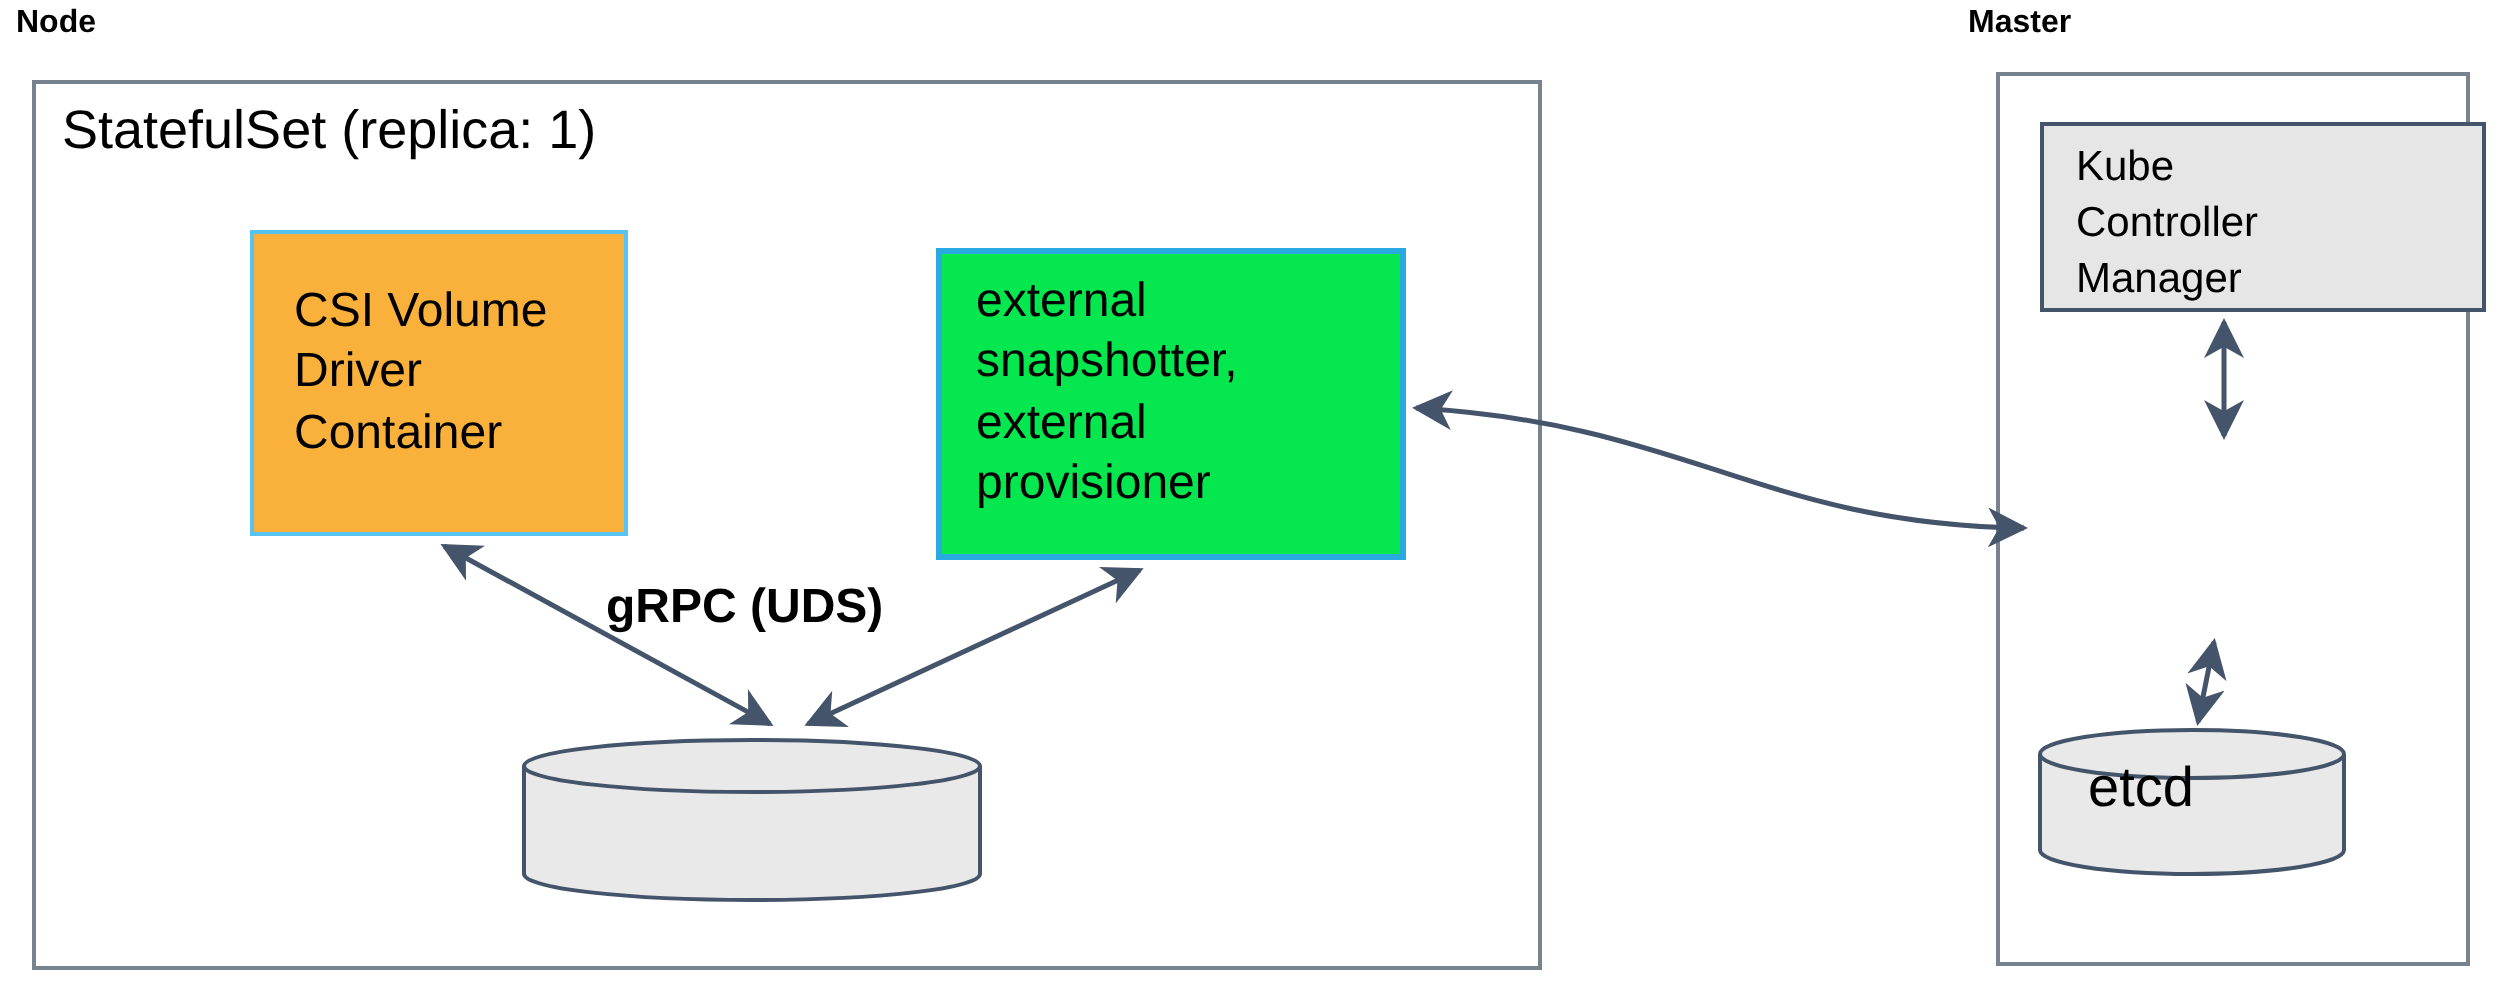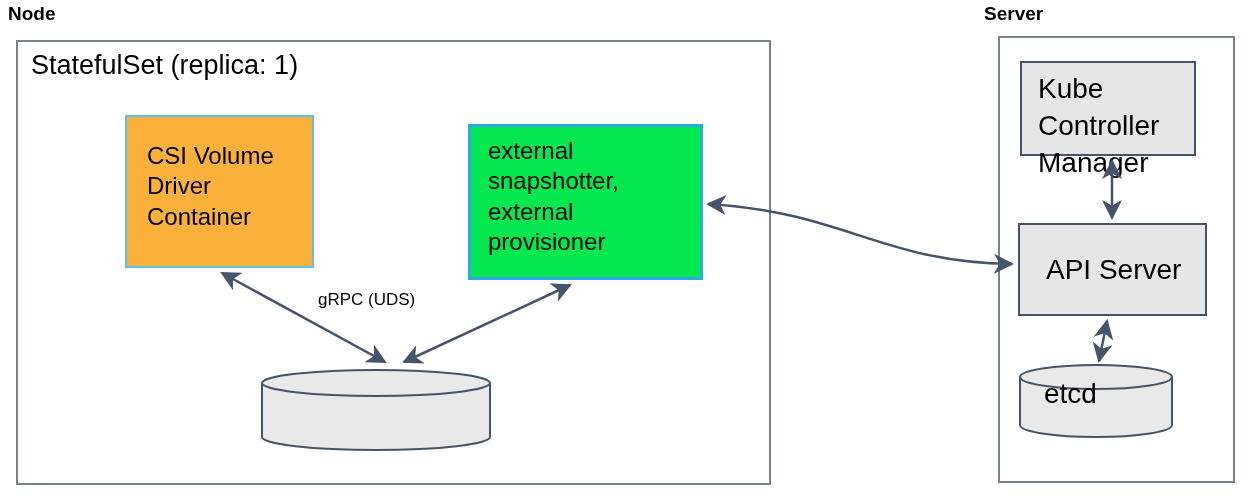--- a/index.html
+++ b/index.html
@@ -13,7 +13,7 @@
   }
   .abs { position: absolute; }
   .region-label {
-    font-size: 19px;
+    font-size: 16px;
     font-weight: bold;
     z-index: 3;
     white-space: nowrap;

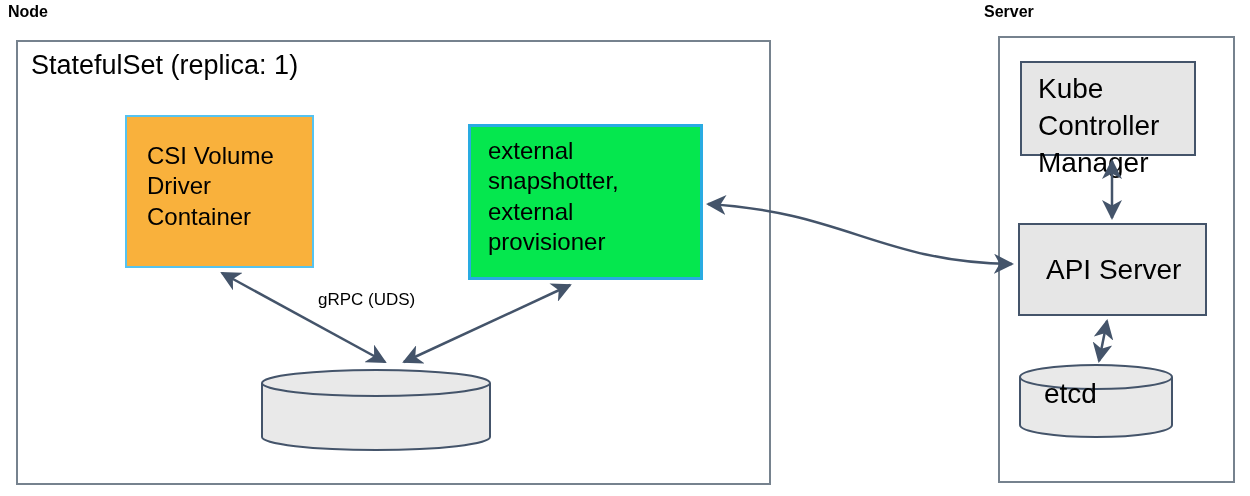--- a/index.html
+++ b/index.html
@@ -102,7 +102,7 @@
 <div class="stage">
 
   <div class="abs region-label" style="left:8px; top:3px;">Node</div>
-  <div class="abs region-label" style="left:984px; top:3px;">Server</div>
+  <div class="abs region-label" style="left:984px; top:3px;">Master</div>
 
   <div class="abs container-box" style="left:16px; top:40px; width:755px; height:445px;">
     <div class="statefulset-title">StatefulSet (replica: 1)</div>

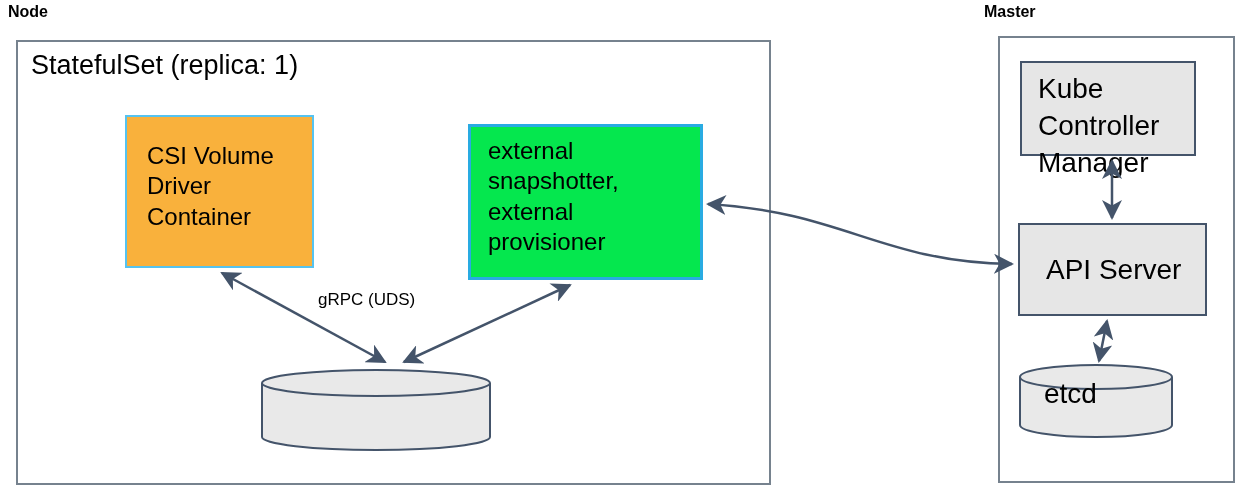--- a/index.html
+++ b/index.html
@@ -56,8 +56,8 @@
     z-index: 1;
   }
   .kcm-box {
-    left: 1020px; top: 61px; width: 176px; height: 95px;
-    font-size: 28px;
+    left: 1020px; top: 61px; width: 223px; height: 95px;
+    font-size: 21px;
     padding: 7px 0 0 16px;
     white-space: pre-line;
     line-height: 1.33;

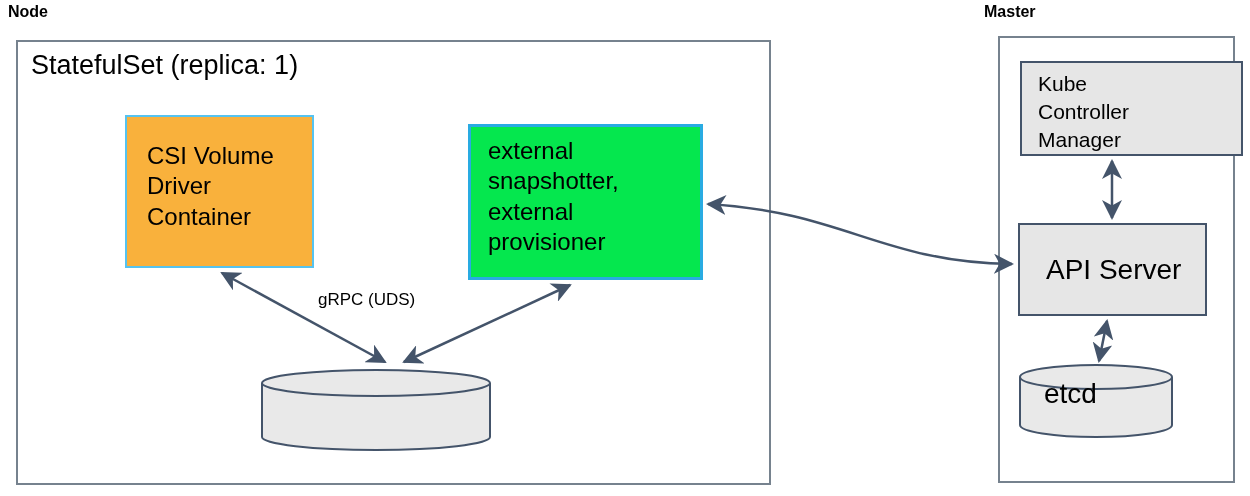--- a/index.html
+++ b/index.html
@@ -121,9 +121,6 @@
   <div class="abs gray-box kcm-box">Kube
 Controller
 Manager</div>
-  <div class="abs gray-box api-box">
-    <span>API Server</span>
-  </div>
 
   <svg class="overlay" width="1250" height="496" viewBox="0 0 1250 496">
     <defs>

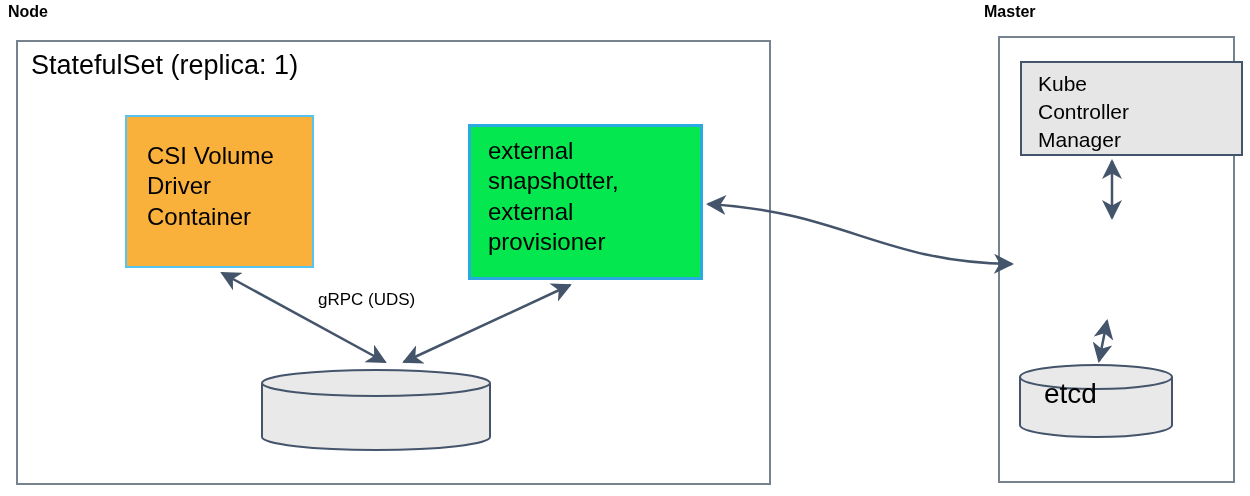--- a/index.html
+++ b/index.html
@@ -70,9 +70,9 @@
     padding-left: 26px;
   }
   .grpc-label {
-    left: 318px; top: 290px;
-    font-size: 17px;
-    font-weight: normal;
+    left: 303px; top: 290px;
+    font-size: 24px;
+    font-weight: bold;
     z-index: 3;
     white-space: nowrap;
   }

